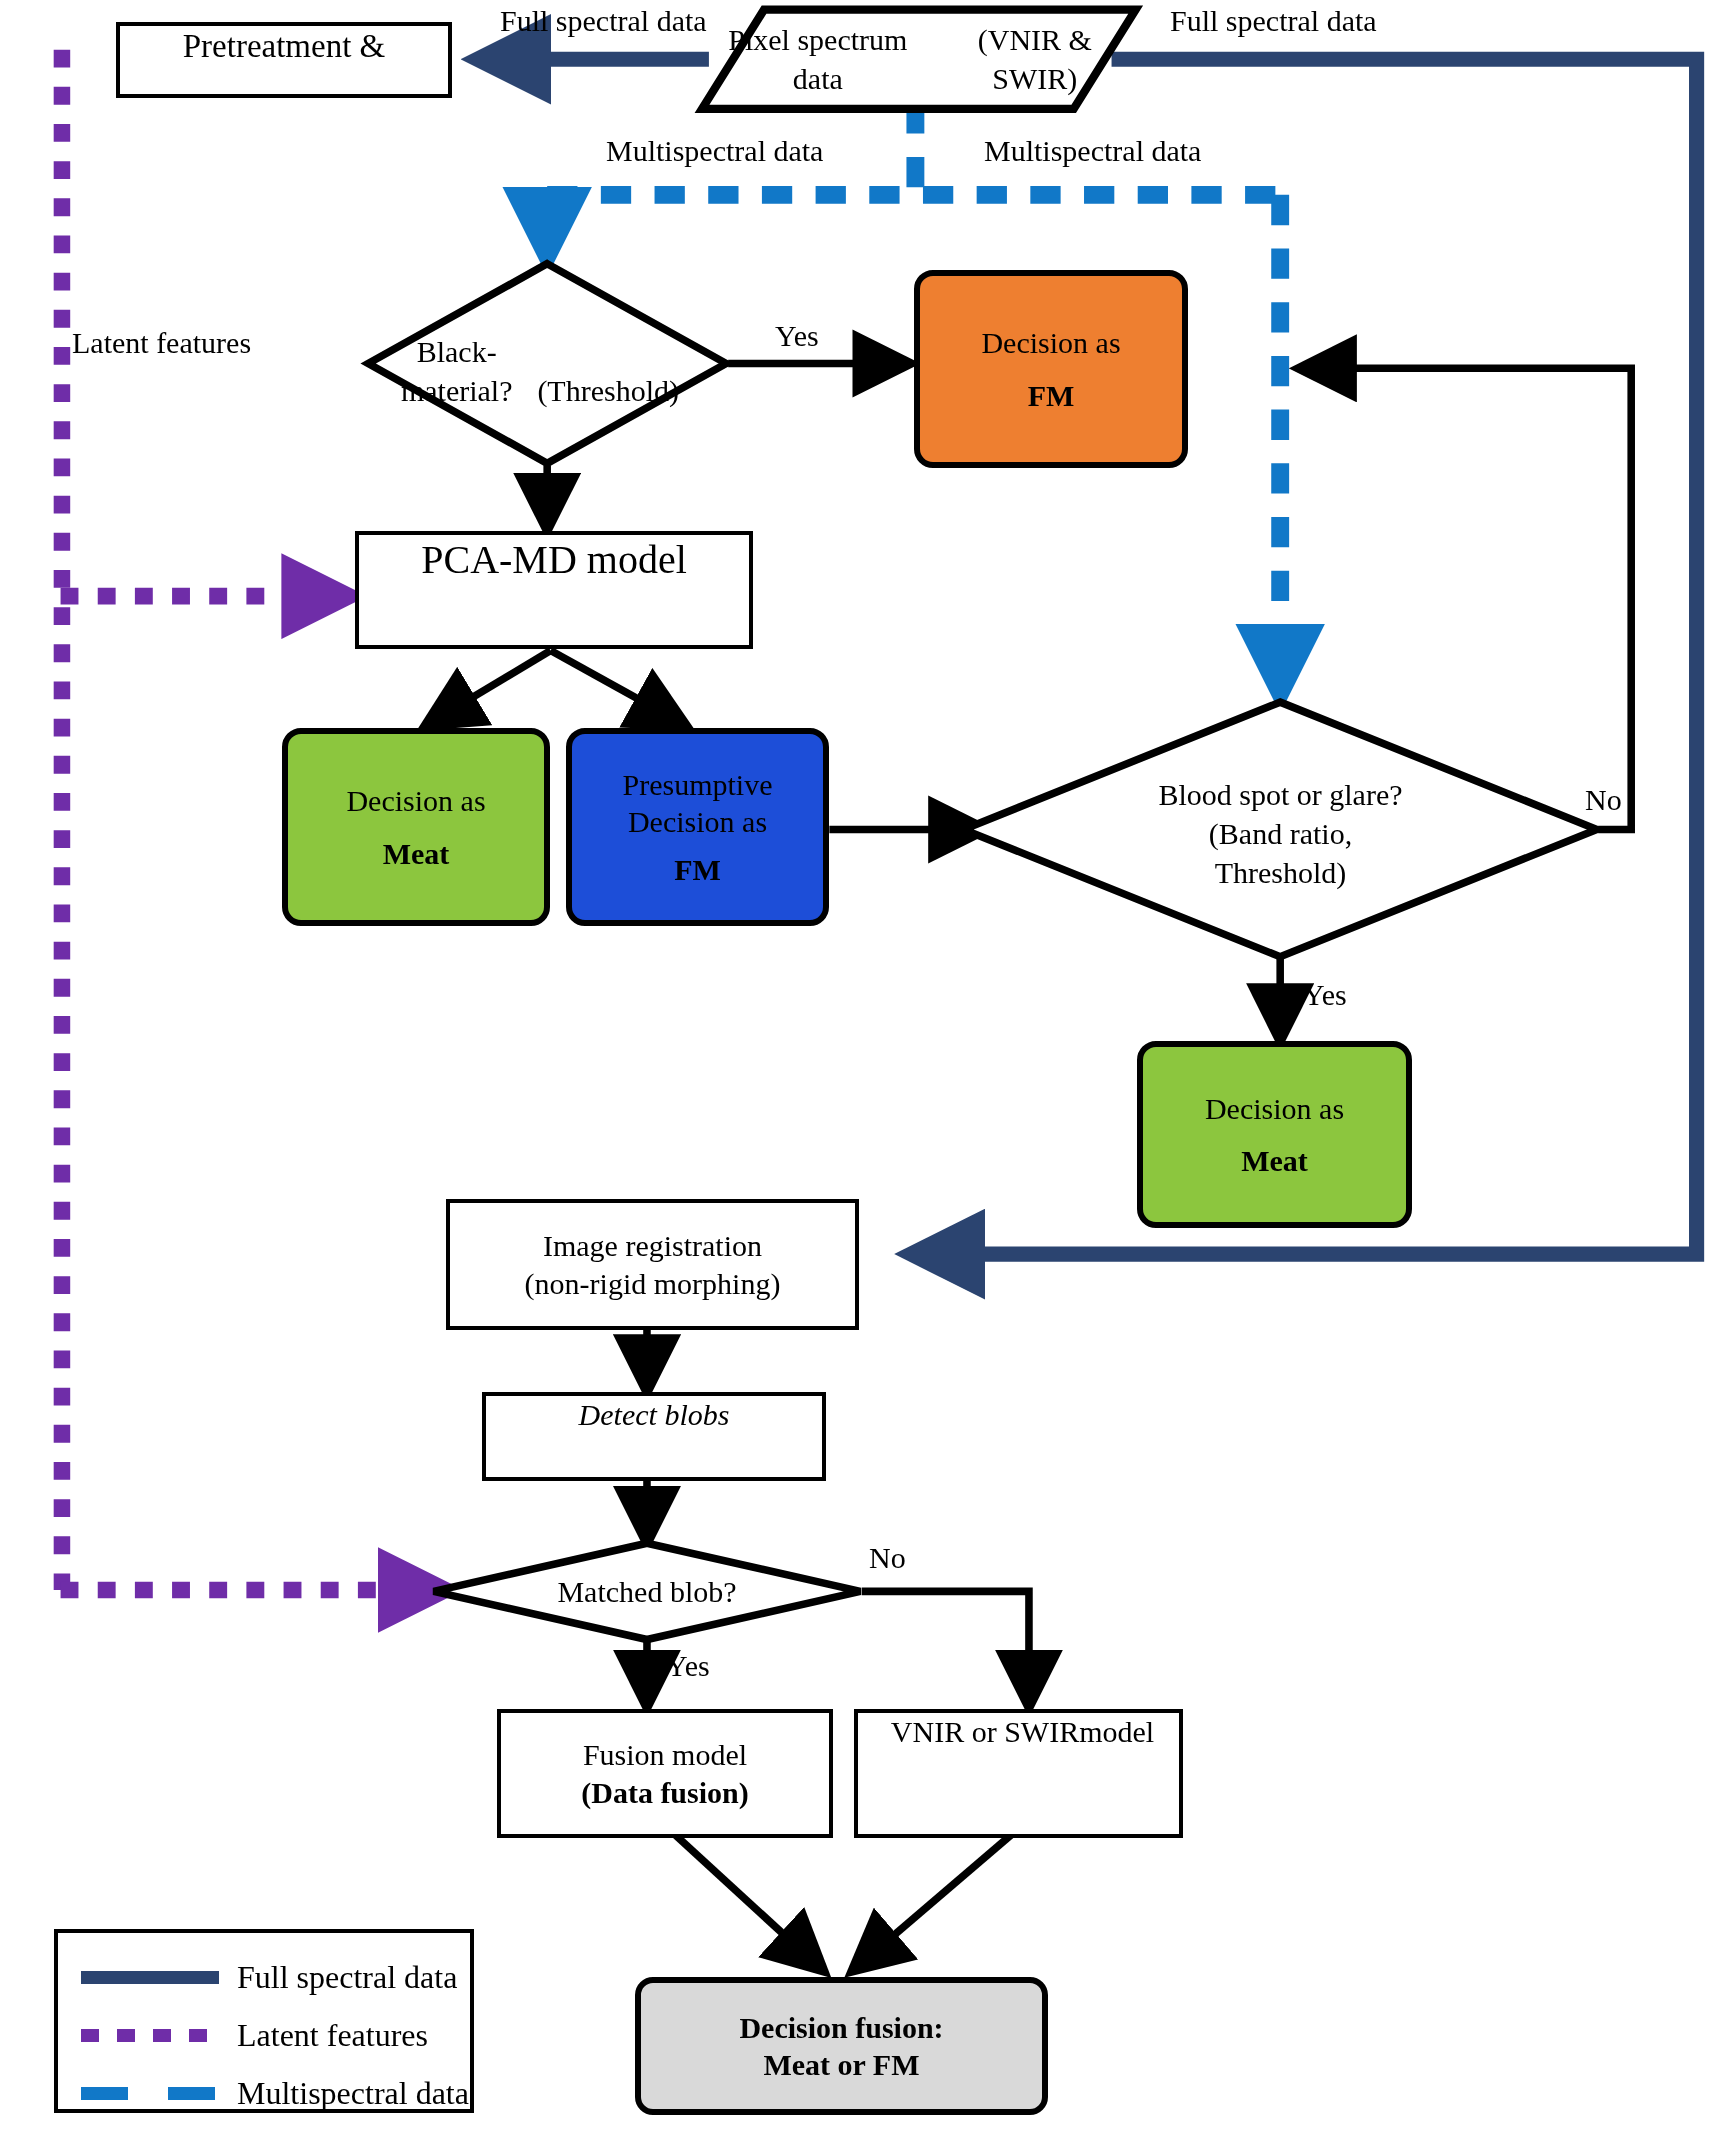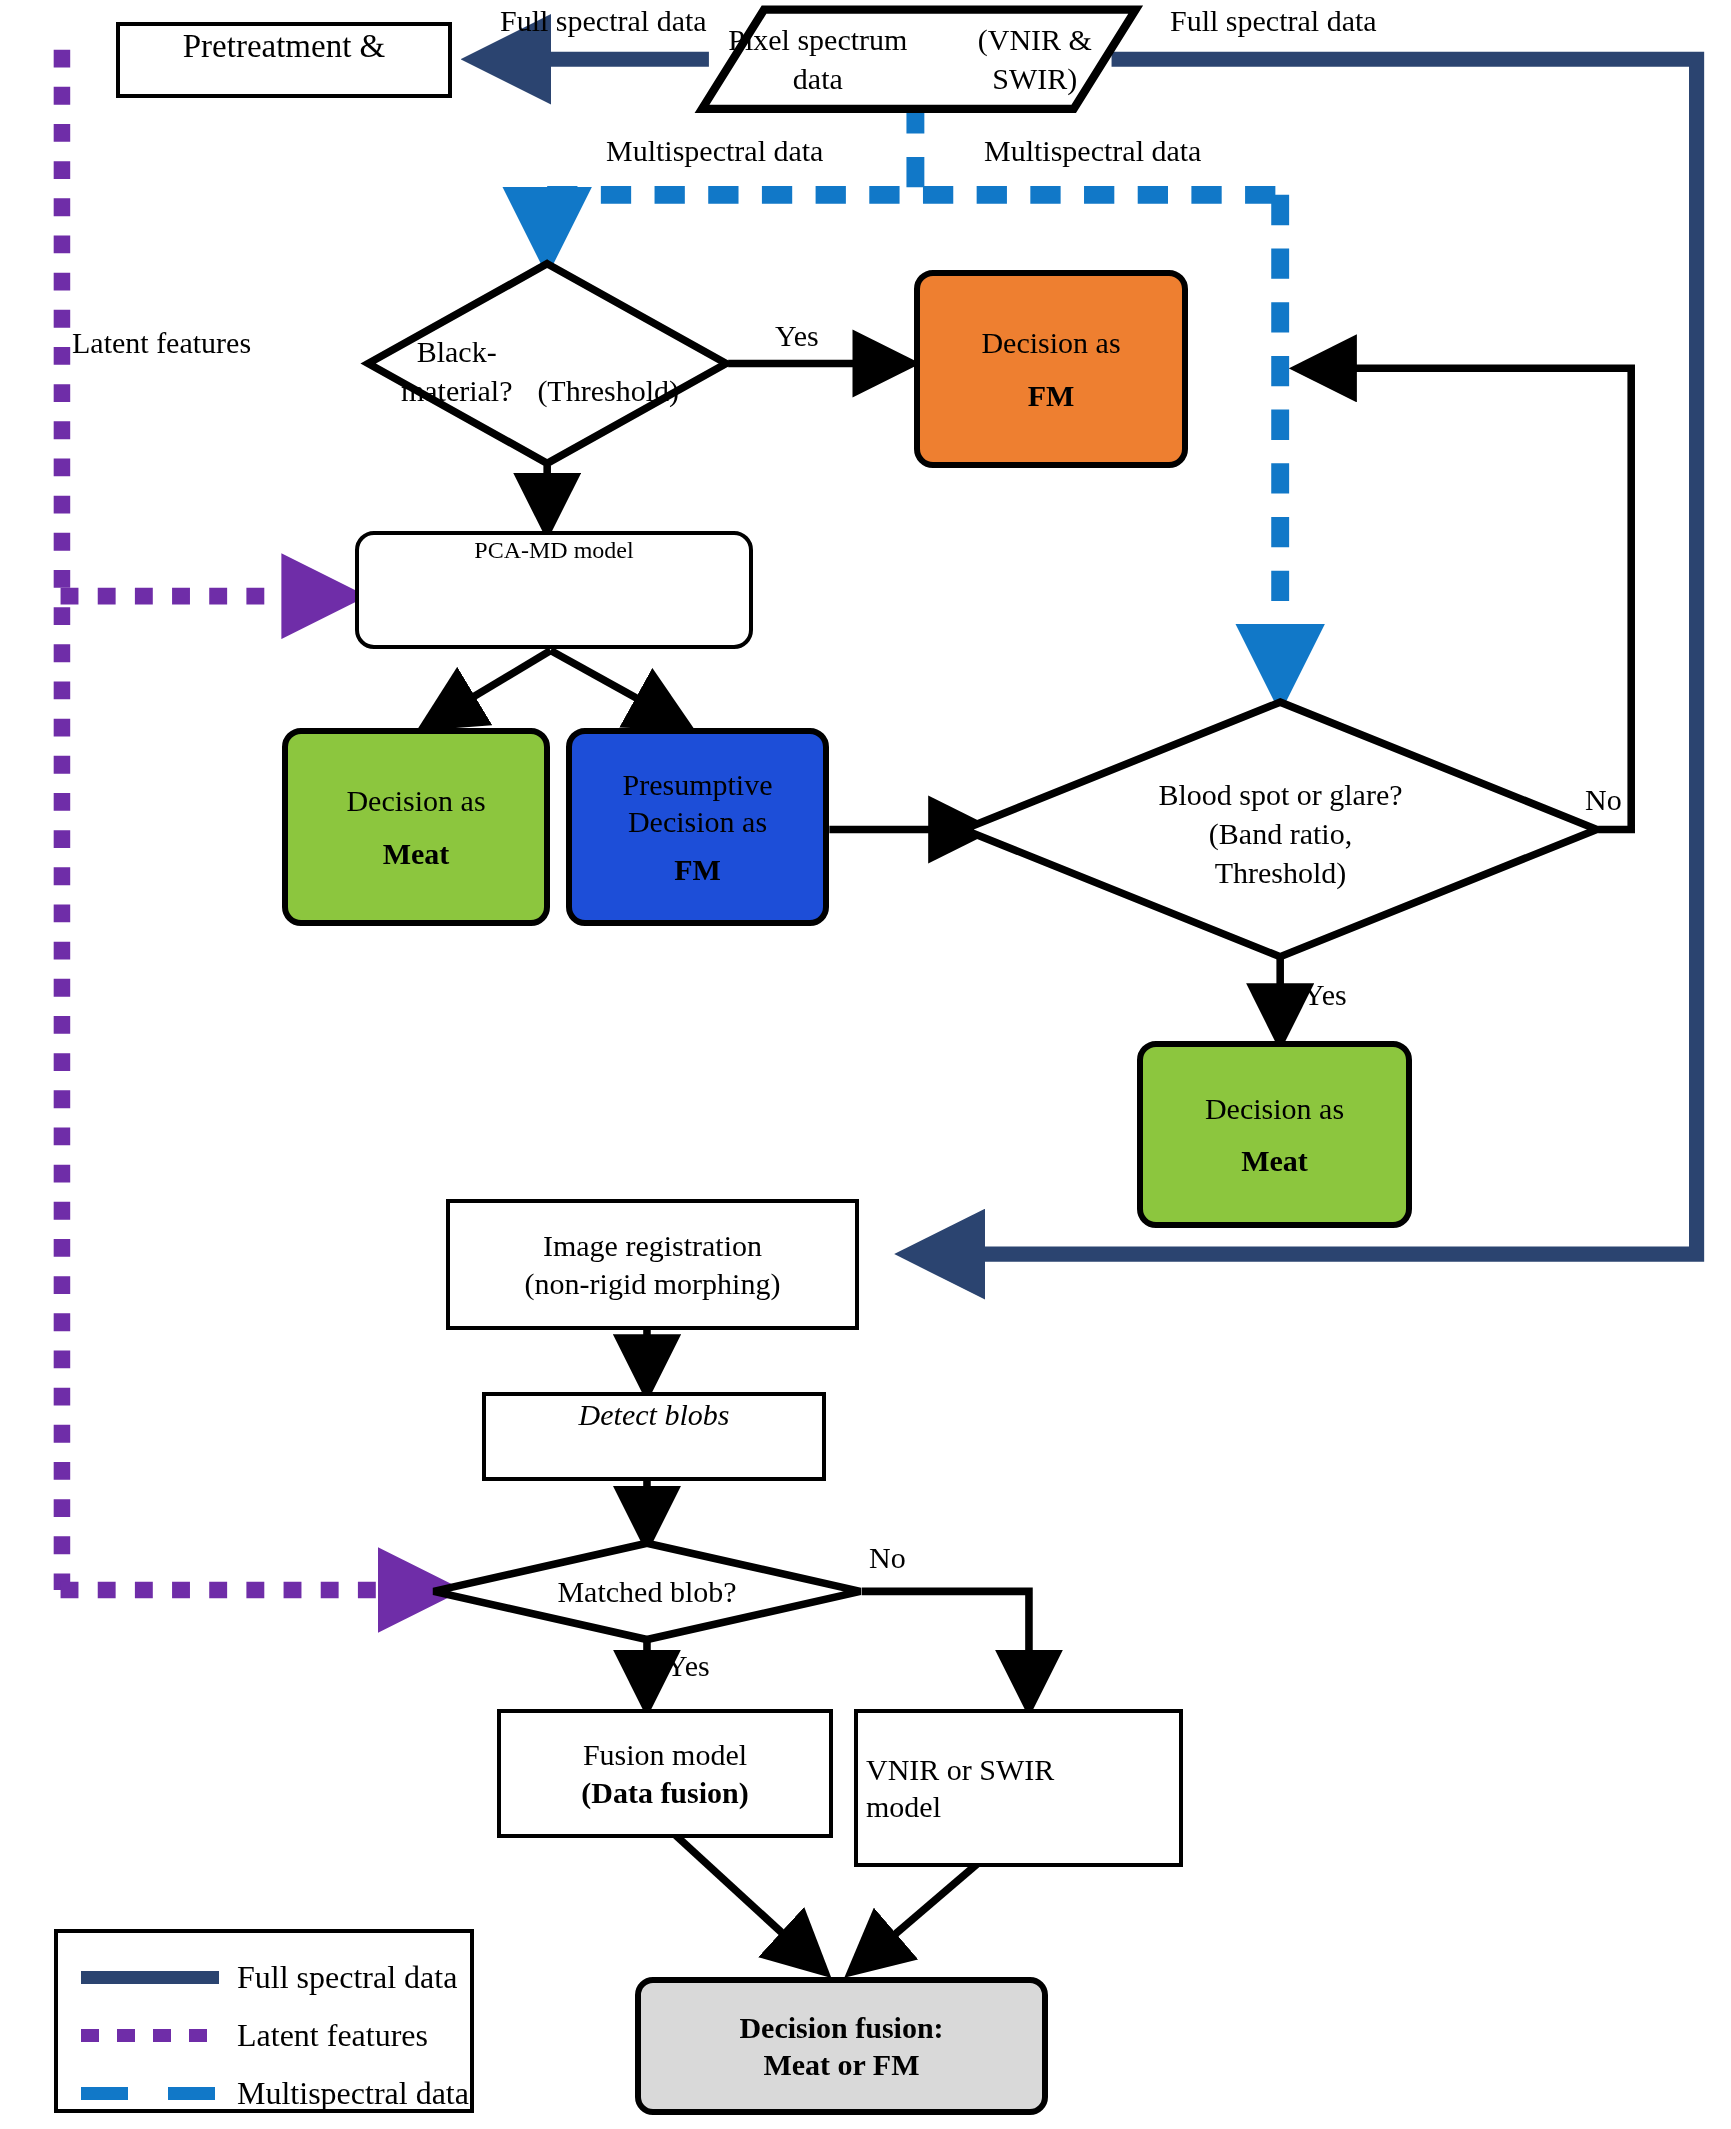--- a/index.html
+++ b/index.html
@@ -15,7 +15,7 @@
   .diamond-text{position:absolute;display:flex;align-items:center;justify-content:center;
         text-align:center;line-height:1.3;color:#000;}
   .f44{font-size:30px;}
-  .f46{font-size:24px;border-radius:19px;}
+  .f46{font-size:40px;}
   .f48{font-size:33px;}
   .b{font-weight:bold;}
 

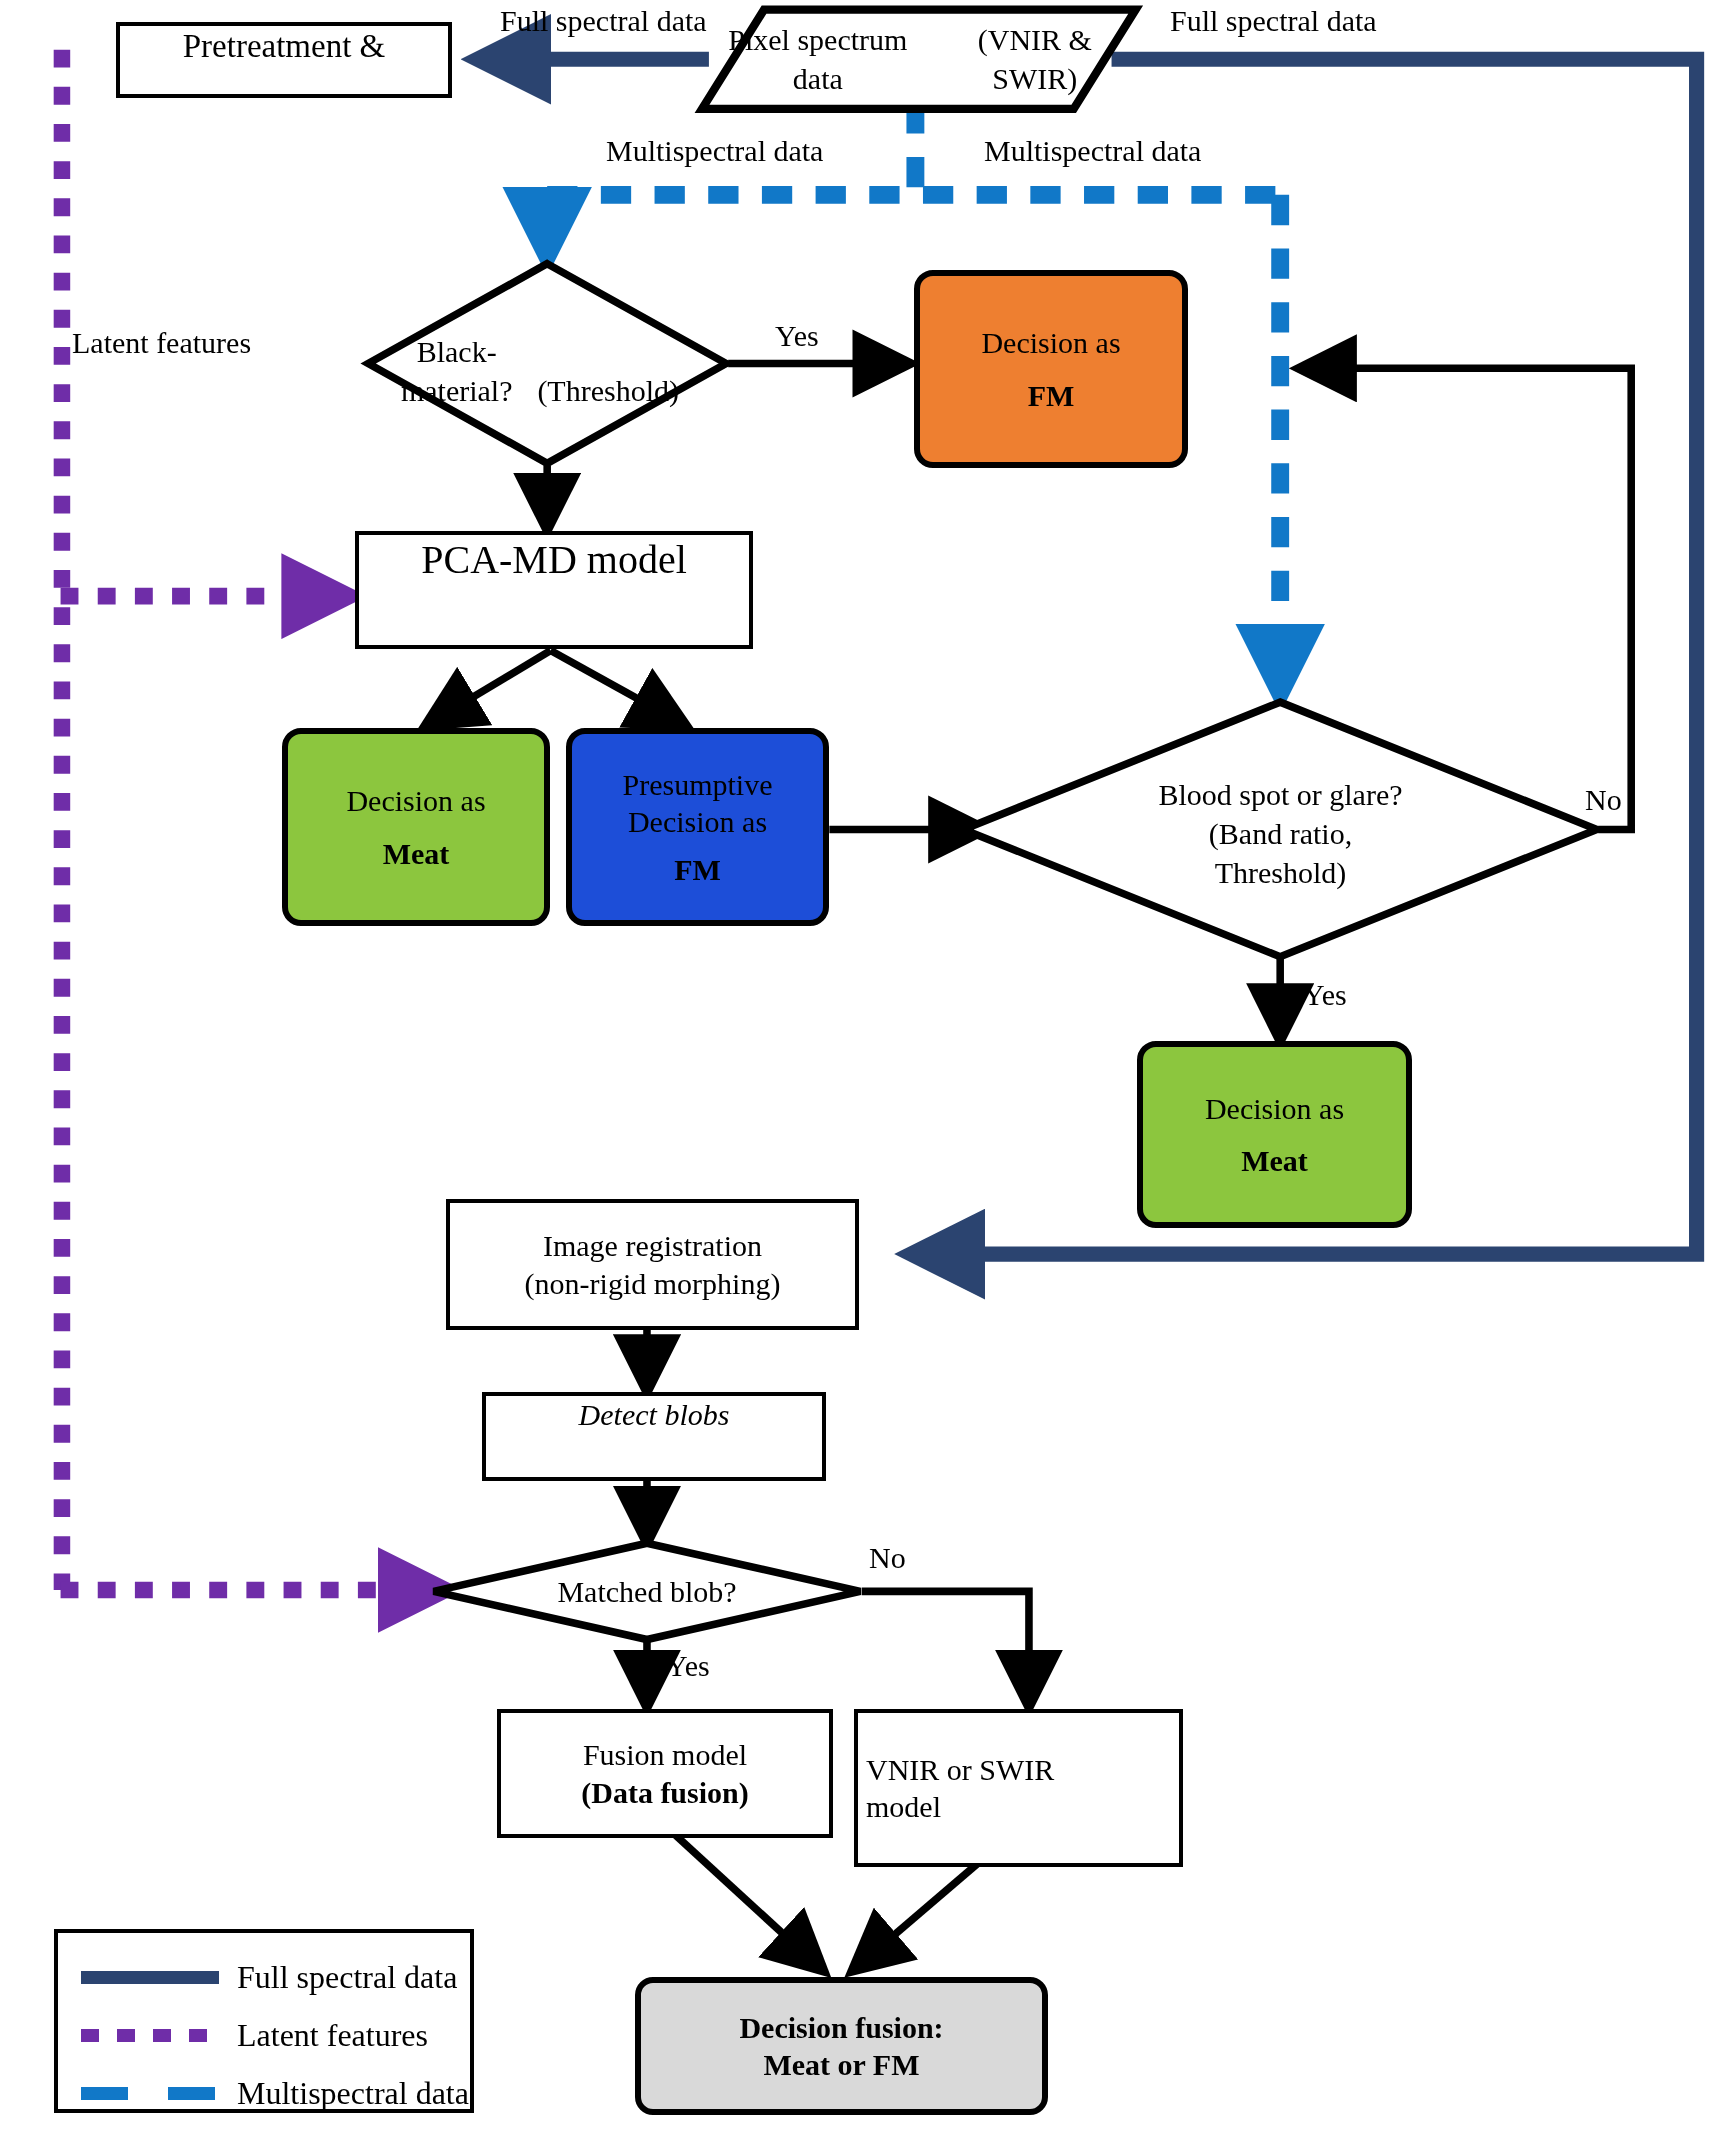--- a/index.html
+++ b/index.html
@@ -227,7 +227,7 @@
     <span class="b">(Data fusion)</span>
   </div>
 
-  <div class="node rect f44" style="left:854px;top:1709px;width:329px;height:158px;flex-direction:column;align-items:flex-start;padding-left:8px;box-sizing:border-box;justify-content:center;">
+  <div class="node rect f44" style="left:854px;top:1709px;width:329px;height:129px;flex-direction:row;align-items:flex-start;padding-left:8px;box-sizing:border-box;justify-content:center;">
     <span>VNIR or SWIR</span>
     <span>model</span>
   </div>

